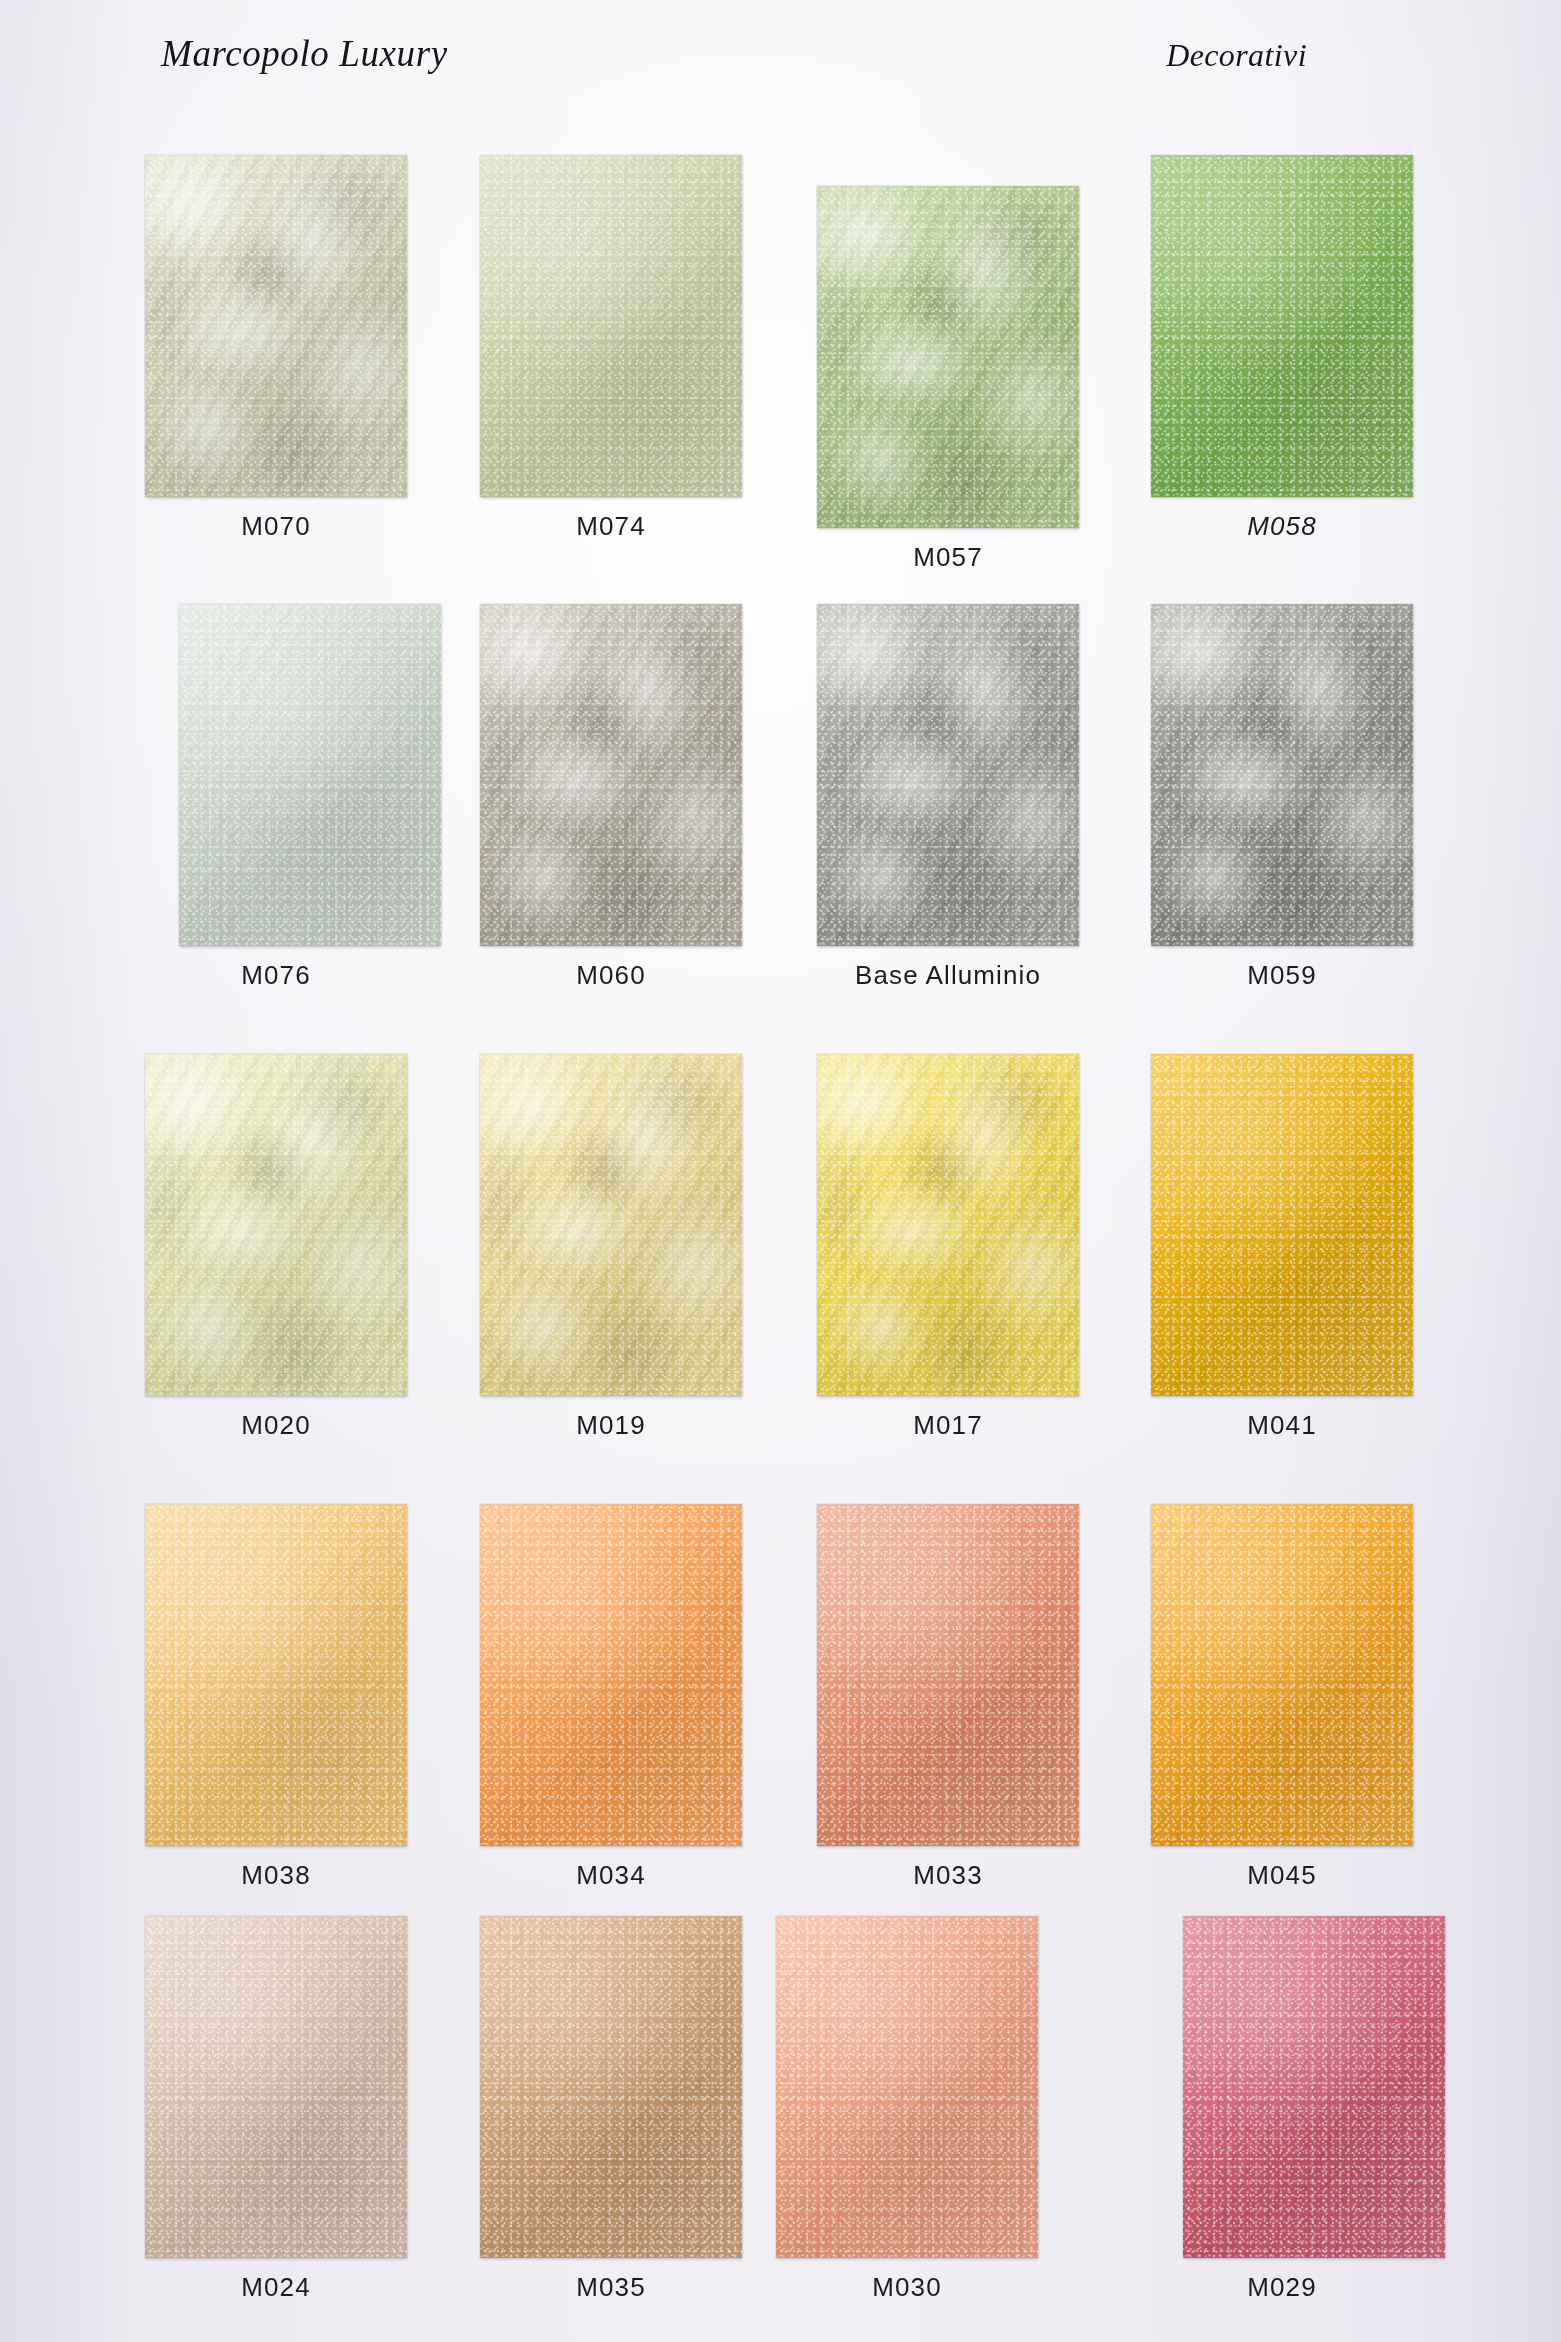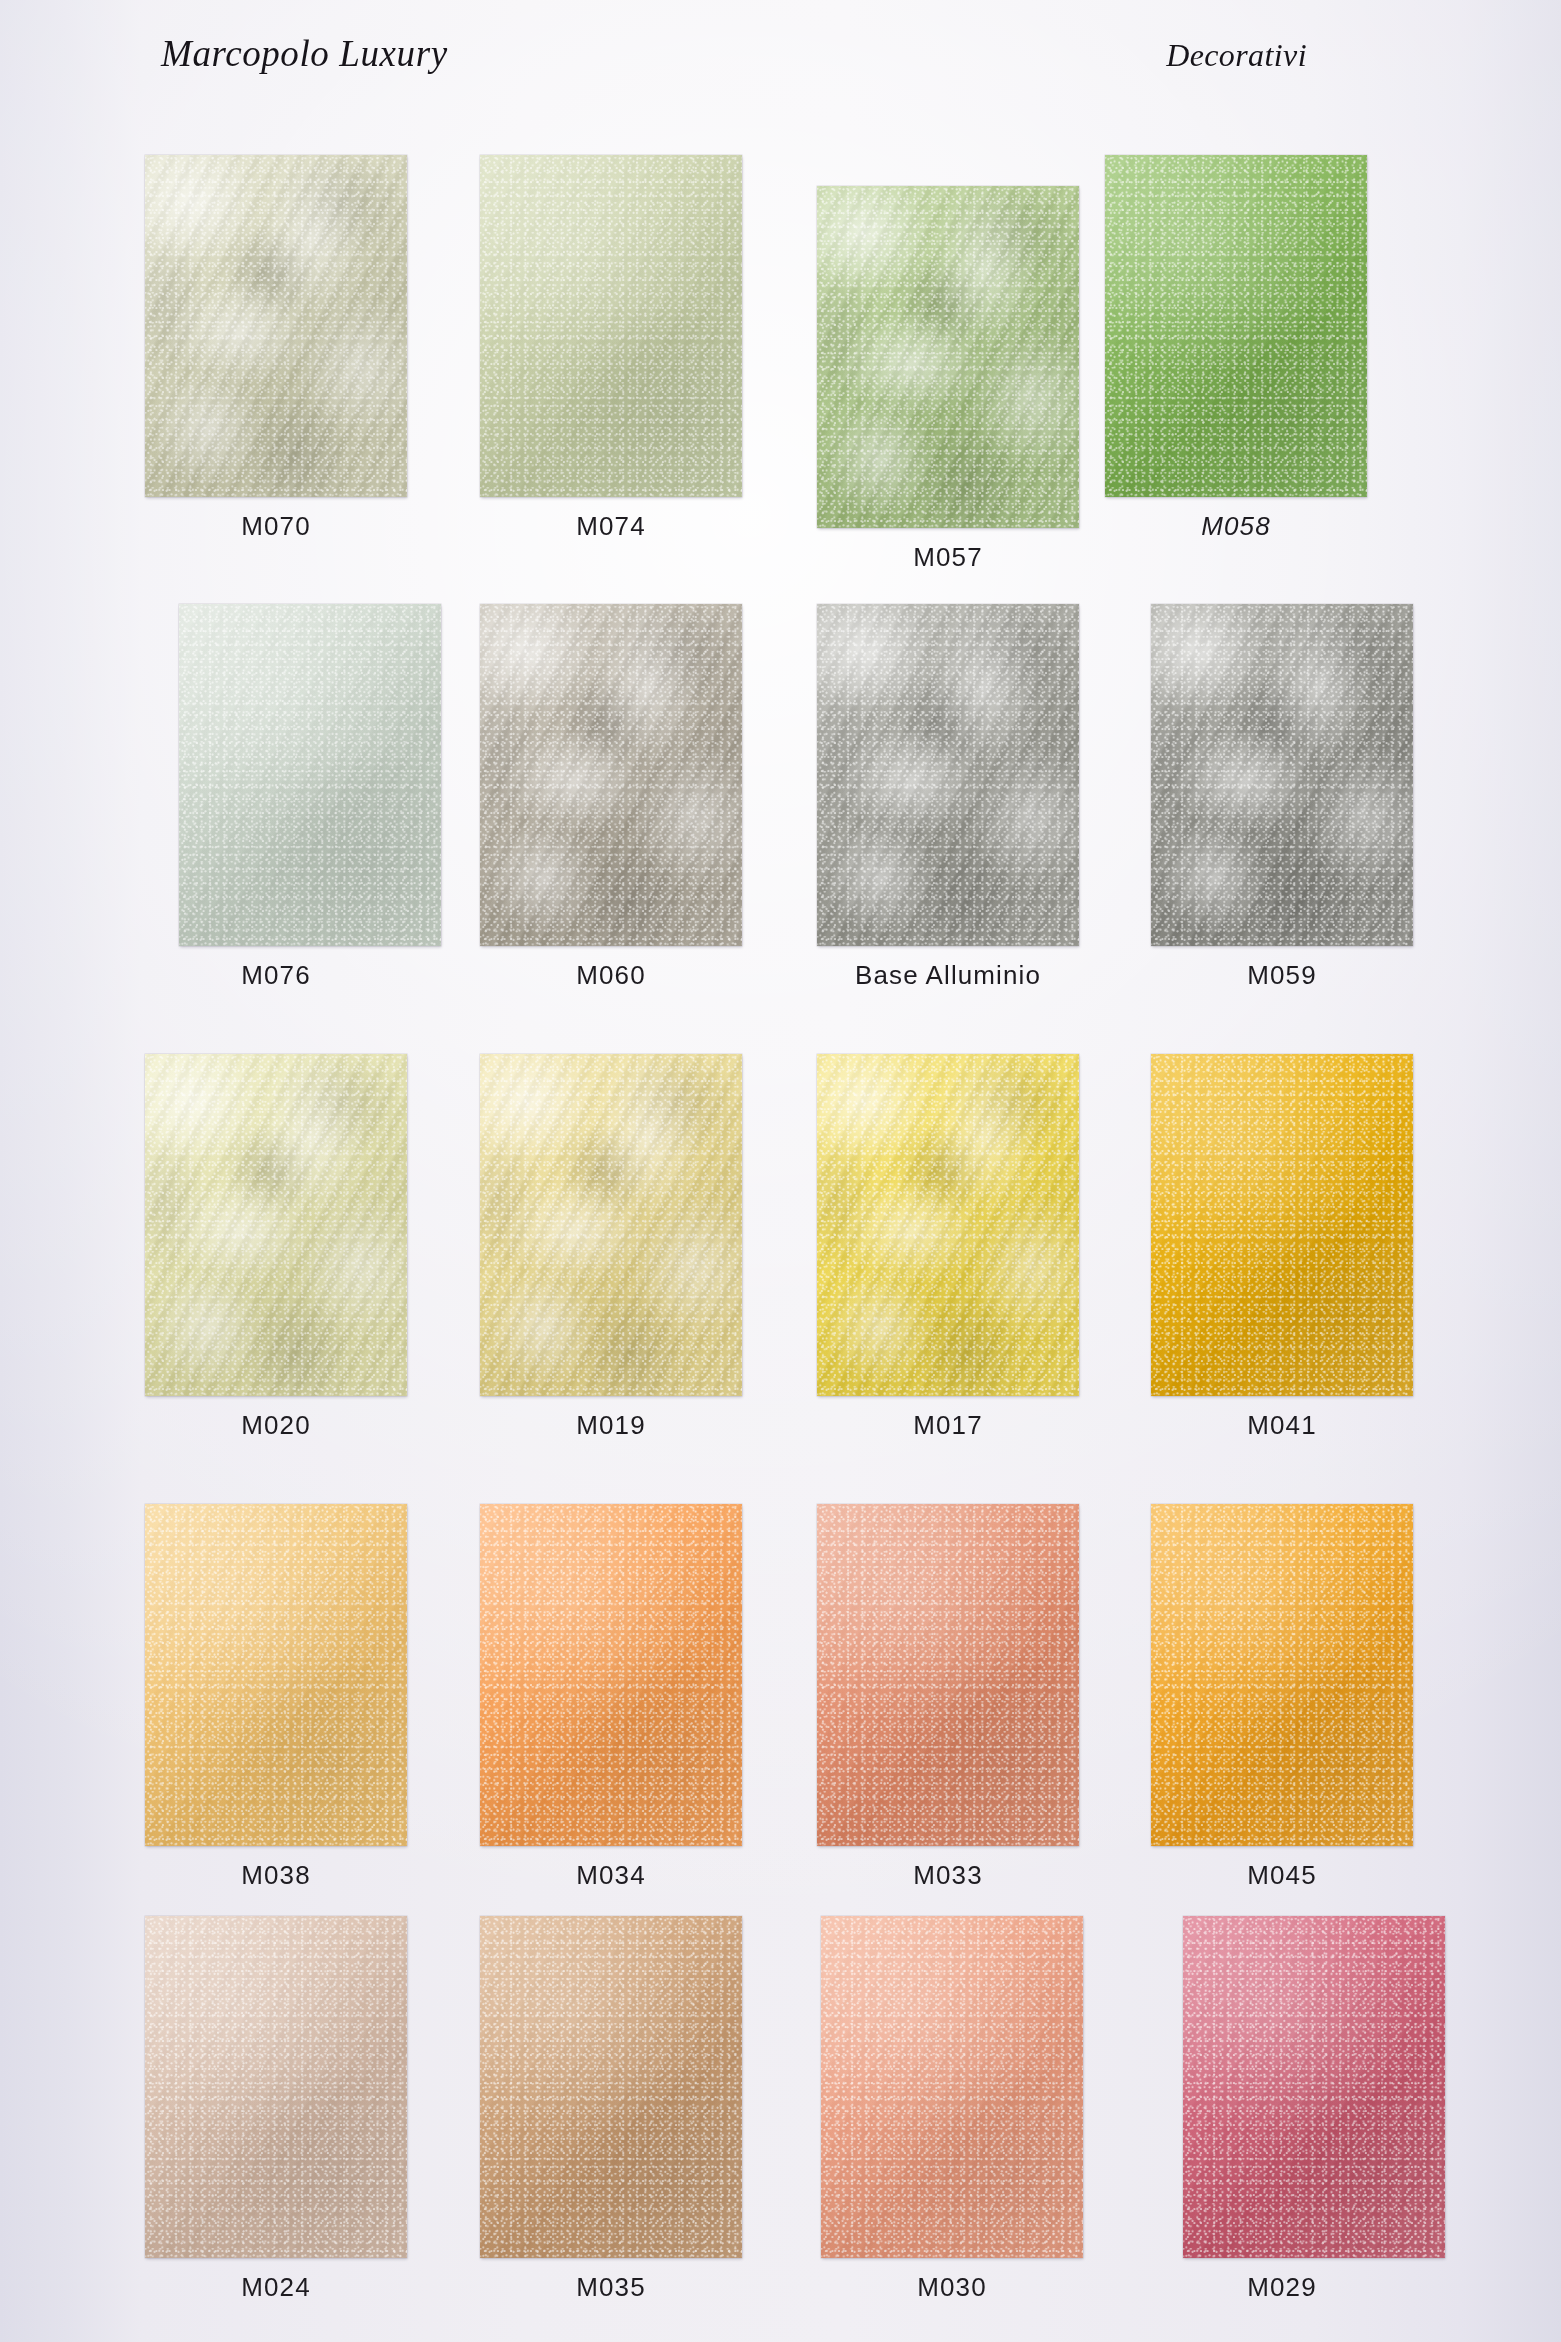--- a/index.html
+++ b/index.html
@@ -231,7 +231,7 @@
         </div>
         <div class="swatch-label">M057</div>
       </div>
-      <div class="swatch-cell" style="left: 1105px; top: 155px; font-style: italic;">
+      <div class="swatch-cell" style="left: 1151px; top: 155px; font-style: italic;">
         <div class="chip flat" style="width: 262px; height: 342px;">
           <div class="tex-base" style="background: linear-gradient(150deg, rgb(149, 194, 104) 0%, rgb(124, 176, 79) 46%, rgb(101, 154, 60) 100%);"></div>
           <div class="tex-cloud"></div>

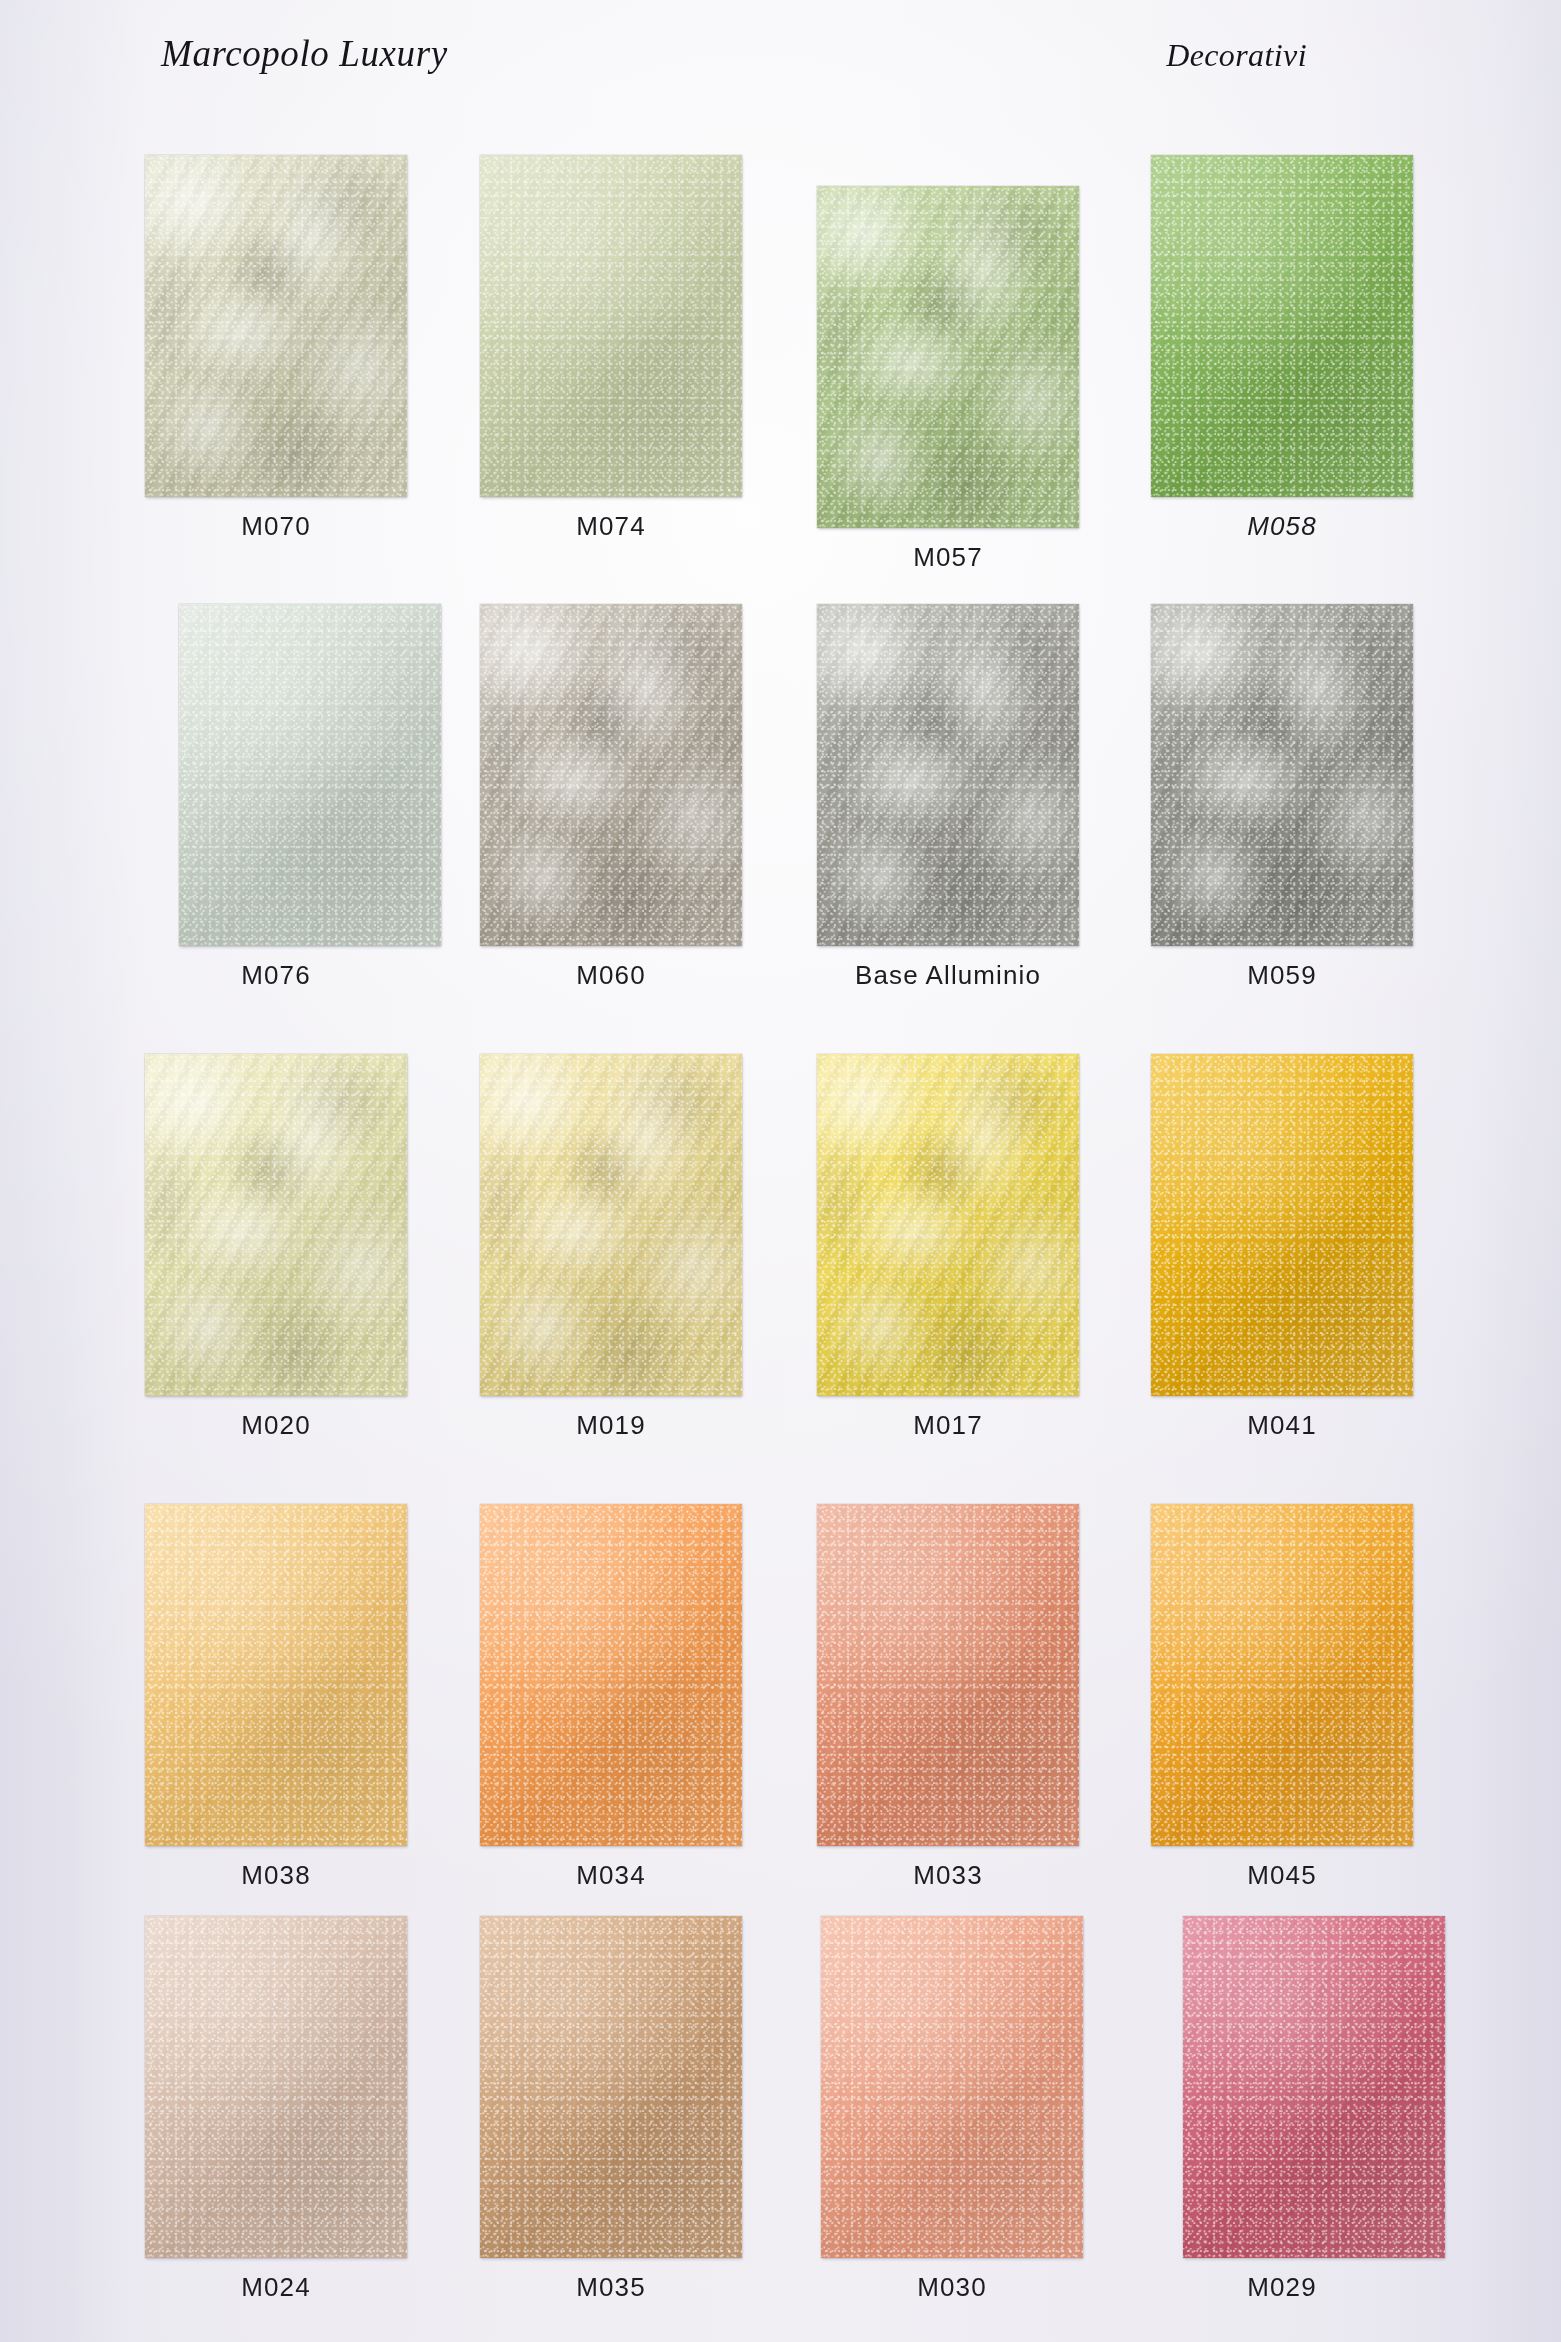--- a/index.html
+++ b/index.html
@@ -381,7 +381,7 @@
         </div>
         <div class="swatch-label">M035</div>
       </div>
-      <div class="swatch-cell" style="left: 821px; top: 1916px;">
+      <div class="swatch-cell" style="left: 776px; top: 1916px;">
         <div class="chip flat" style="width: 262px; height: 342px;">
           <div class="tex-base" style="background: linear-gradient(150deg, rgb(245, 178, 150) 0%, rgb(234, 154, 125) 46%, rgb(212, 130, 100) 100%);"></div>
           <div class="tex-cloud"></div>

